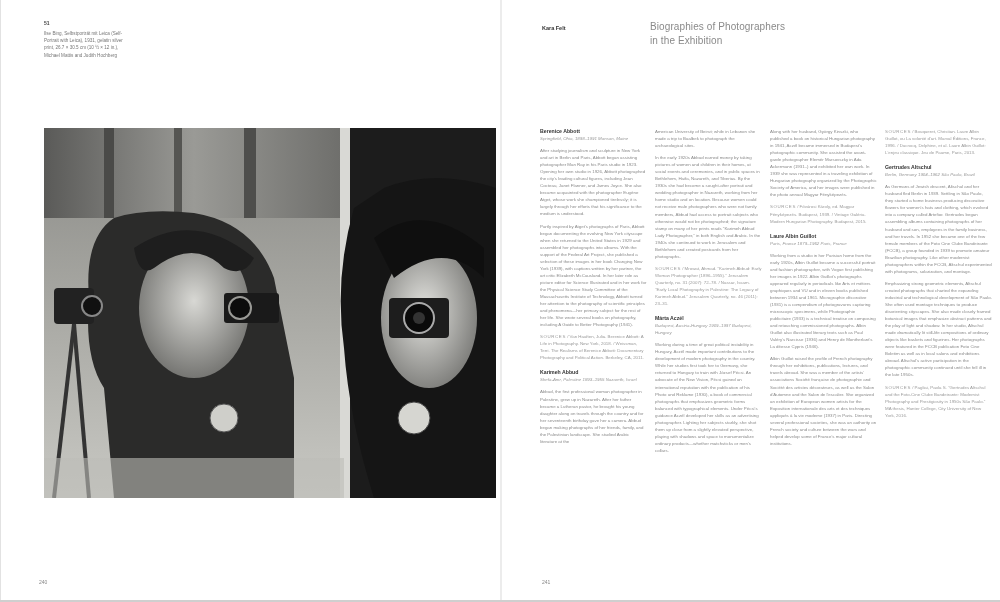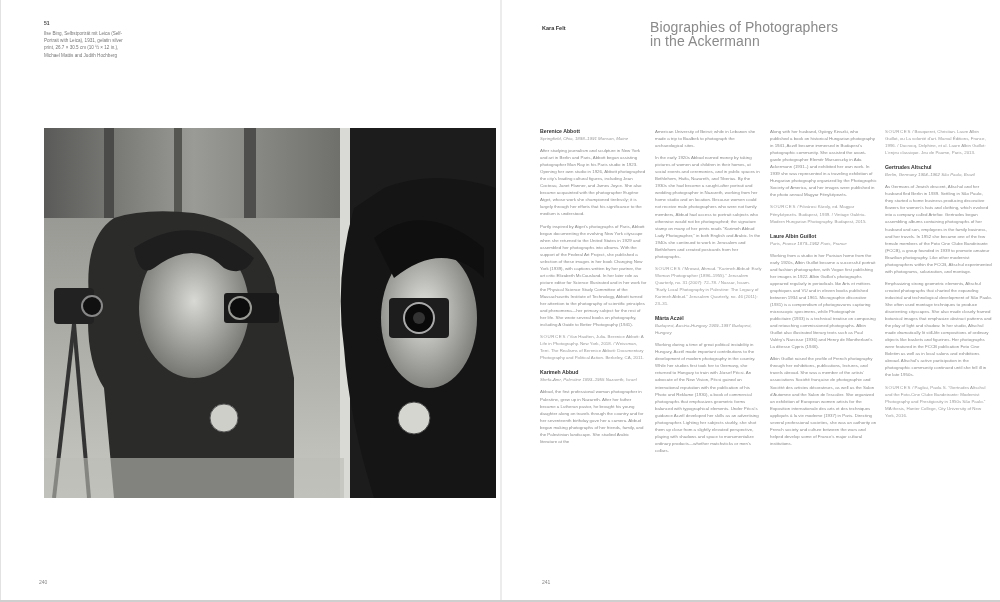--- a/index.html
+++ b/index.html
@@ -21,7 +21,7 @@
   .page-num.right { left: 40px; }
 
   .author { position: absolute; left: 40px; top: 25px; font-size: 5.5px; font-weight: bold; color: #333; }
-  .section-title { position: absolute; left: 148px; top: 20px; font-size: 14px; line-height: 14px; color: #8a8a8a; font-weight: 300; letter-spacing: 0.1px; }
+  .section-title { position: absolute; left: 148px; top: 20px; font-size: 10px; line-height: 14px; color: #8a8a8a; font-weight: 300; letter-spacing: 0.1px; }
 
   .columns { position: absolute; left: 38px; top: 128px; width: 452px; height: 440px; display: flex; gap: 8px; }
   .col { width: 107px; font-size: 4.4px; line-height: 7.05px; color: #8a8a8a; }

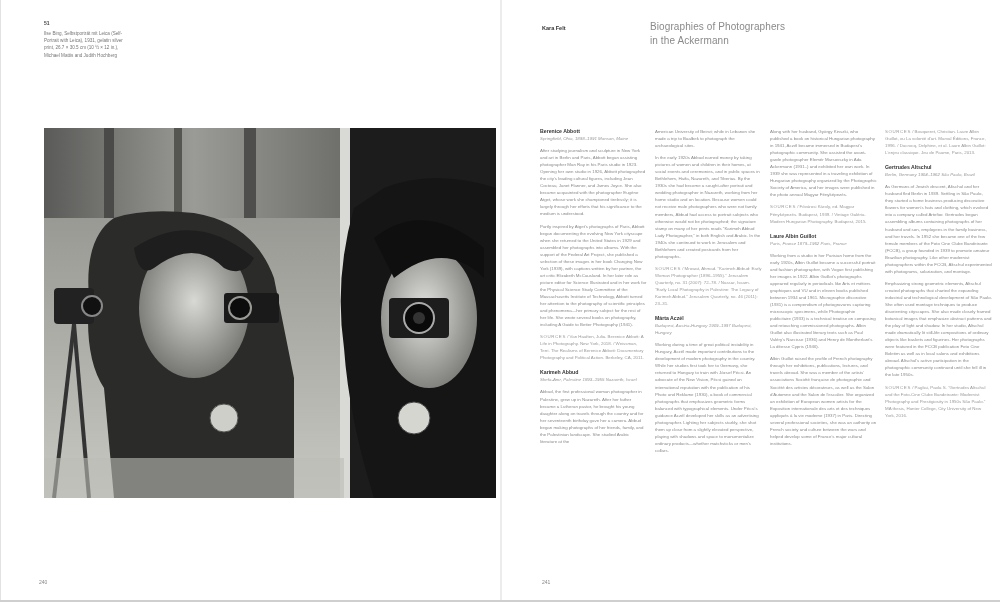--- a/index.html
+++ b/index.html
@@ -110,7 +110,7 @@
     <div class="author">Kara Felt</div>
     <div class="section-title">
       <div>Biographies of Photographers</div>
-      <div>in the Ackermann</div>
+      <div>in the Exhibition</div>
     </div>
 
     <div class="columns" id="columns">

